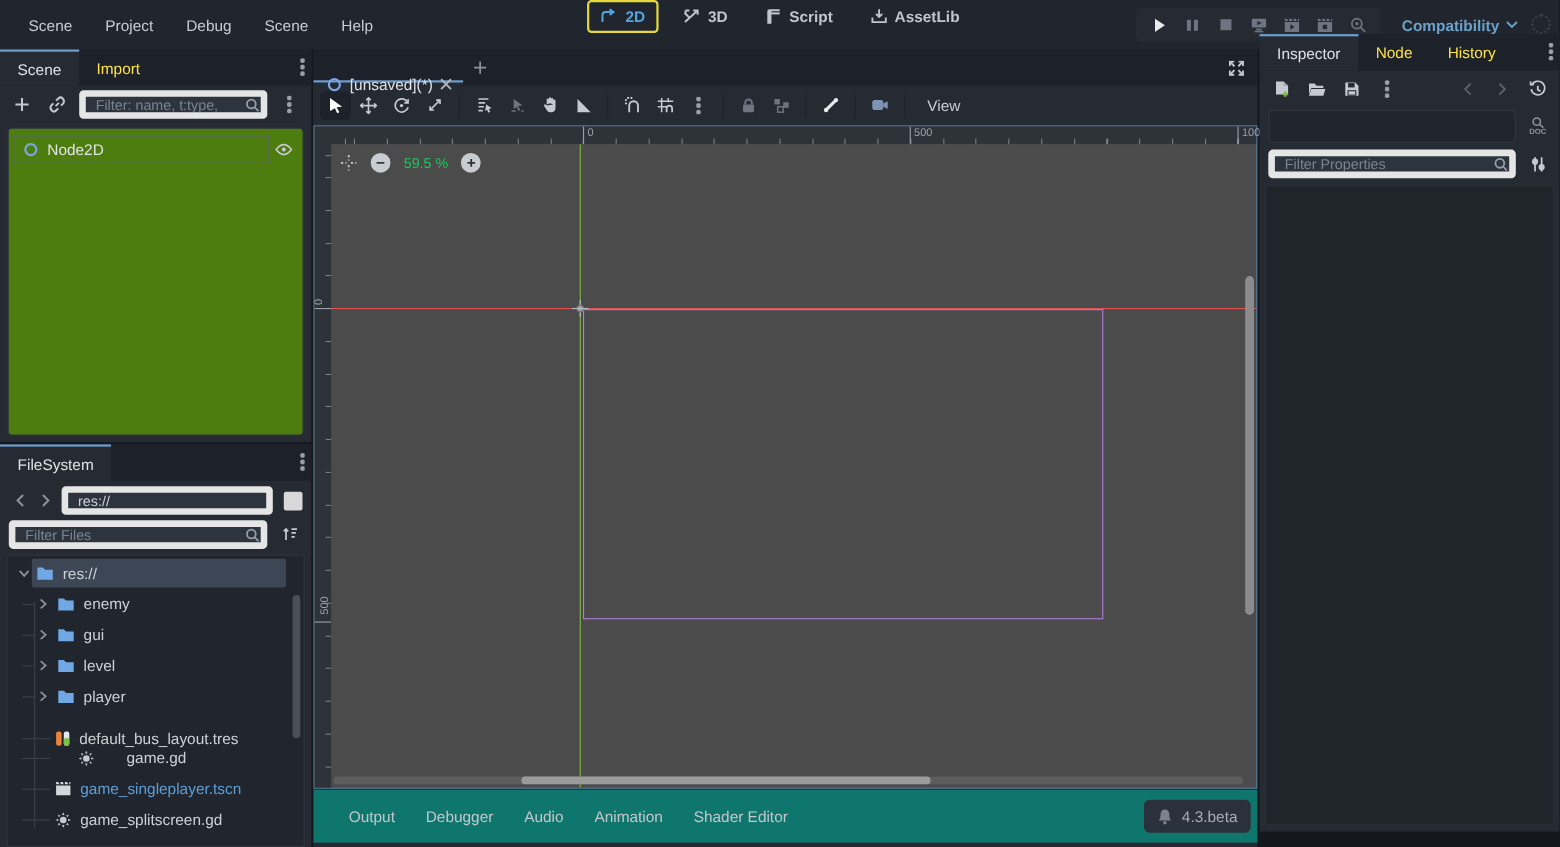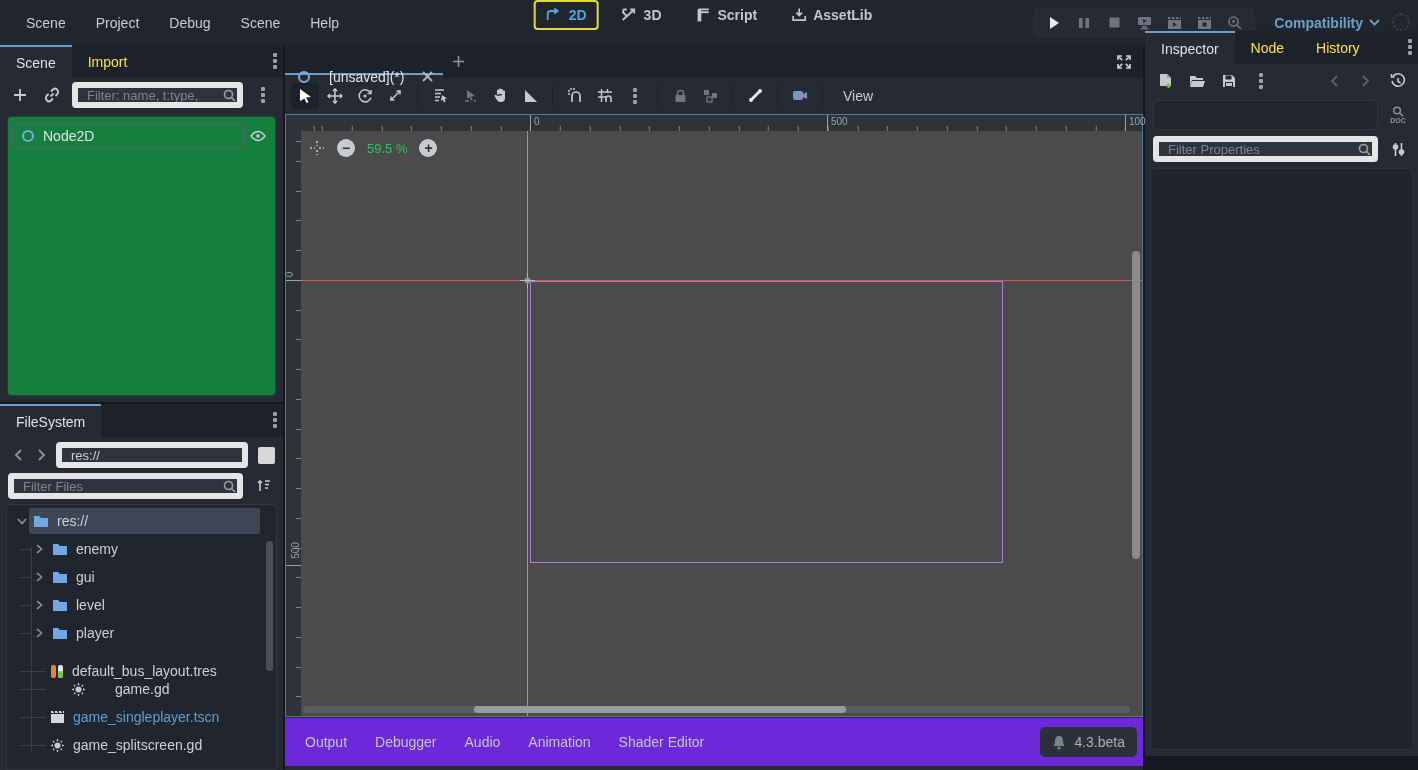--- a/index.html
+++ b/index.html
@@ -70,7 +70,7 @@
   
   #center { position:absolute; left:285px; top:45px; width:858px; height:725px; background:#262b33; }
   #scene-tabbar { height:33px; background:#1d222a; display:flex; align-items:stretch; position:relative; }
-  .scene-tab { display:flex; align-items:center; gap:18px; padding:0 10px 0 12px; background:#262b33;
+  .scene-tab { display:flex; align-items:center; gap:7px; padding:0 10px 0 12px; background:#262b33;
                border-top:2px solid #6d9ece; color:#dfe2e6; font-size:14px;margin-top:28px; }
   .tab-plus { width:30px; display:flex; align-items:center; justify-content:center; color:#8d939c; }
   .expand-btn { position:absolute; right:8px; top:6px; width:22px; height:22px; display:flex;

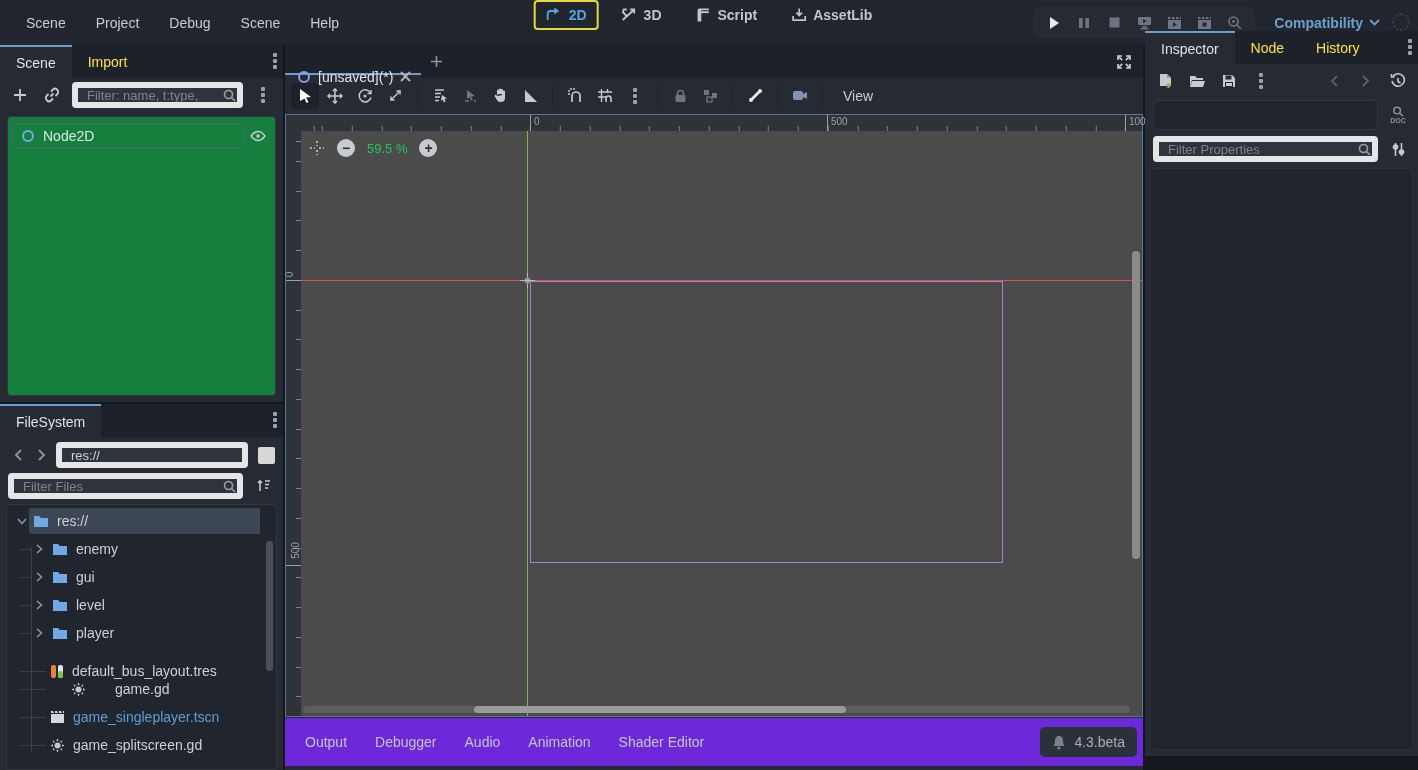--- a/index.html
+++ b/index.html
@@ -40,7 +40,7 @@
   .text-input::placeholder { color:#7d8490; }
   .input-wrap { position:relative; flex:1; display:flex; align-items:center; }
   .input-ico { position:absolute; right:7px; color:#9aa0a8; display:flex; }
-  .well { background:#15803d; border:1px solid #31363f; border-radius:4px; }
+  .well { background:#4d7c0f; border:1px solid #31363f; border-radius:4px; }
 
   
   #scene-dock { left:0; top:45px; width:283px; height:357px; }

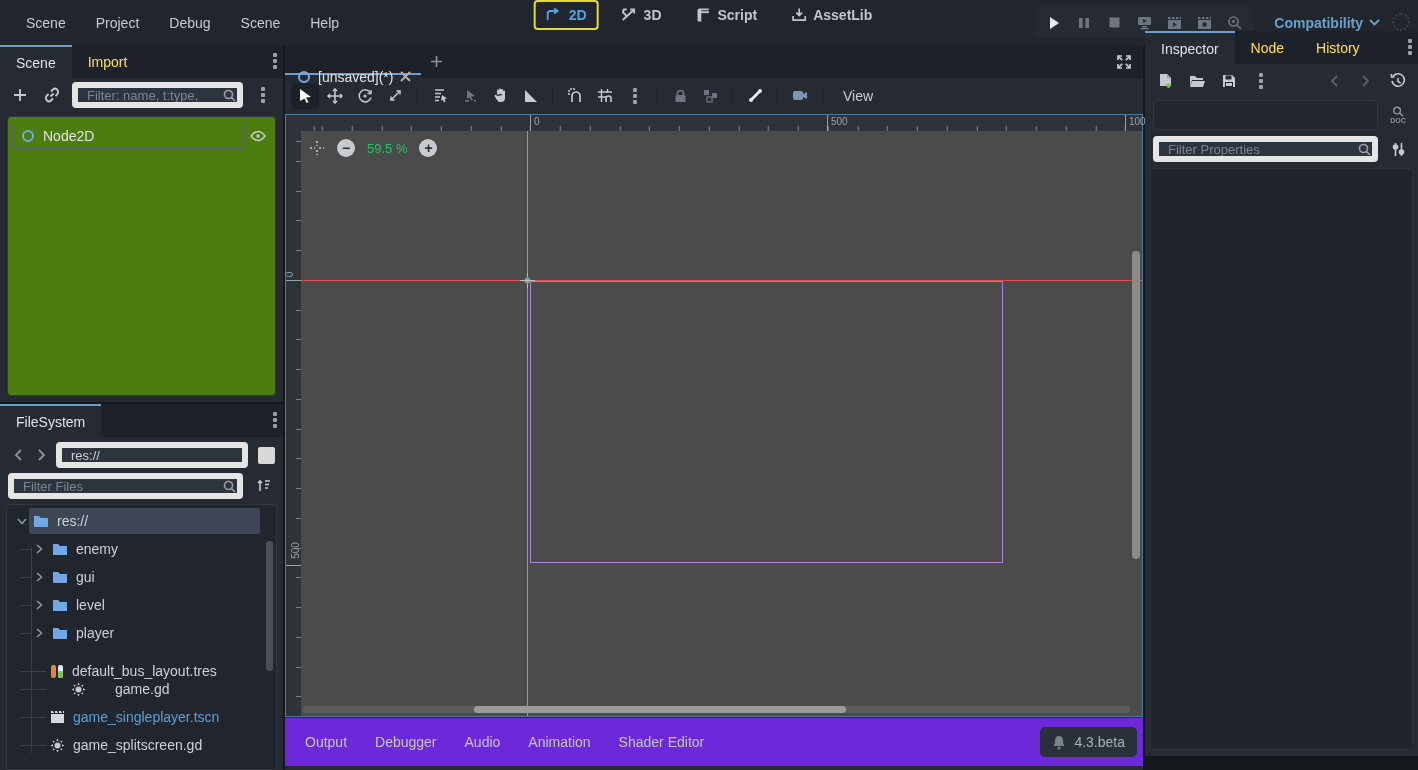--- a/index.html
+++ b/index.html
@@ -114,8 +114,8 @@
   .hscroll-thumb { position:absolute; left:173px; bottom:3px; width:372px; height:7px; background:#9b9b9b; border-radius:4px; }
 
   
-  #bottombar { position:absolute; left:0; top:673px; width:858px; height:48px; background:#6d28d9;
-               display:flex; align-items:center; padding:0 8px; gap:4px; }
+  #bottombar { position:absolute; left:0; top:673px; width:858px; height:48px; background:#0f766e;
+               display:flex; align-items:center; padding:0 20px; gap:4px; }
   .bb-btn { padding:7px 12px; color:#c3c7cd; font-size:14px; border-radius:4px; }
   .version-pill { position:absolute; right:6px; top:9px; height:30px; display:flex; align-items:center; gap:8px;
                   background:#2b313a; border-radius:5px; padding:0 12px; color:#a9aeb5; font-size:14px; }

